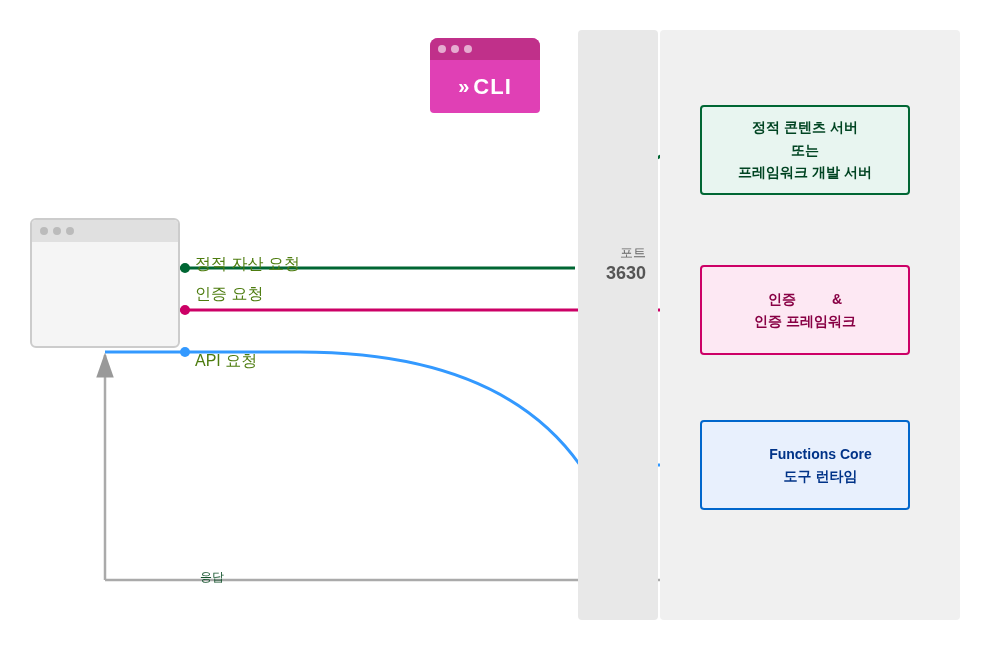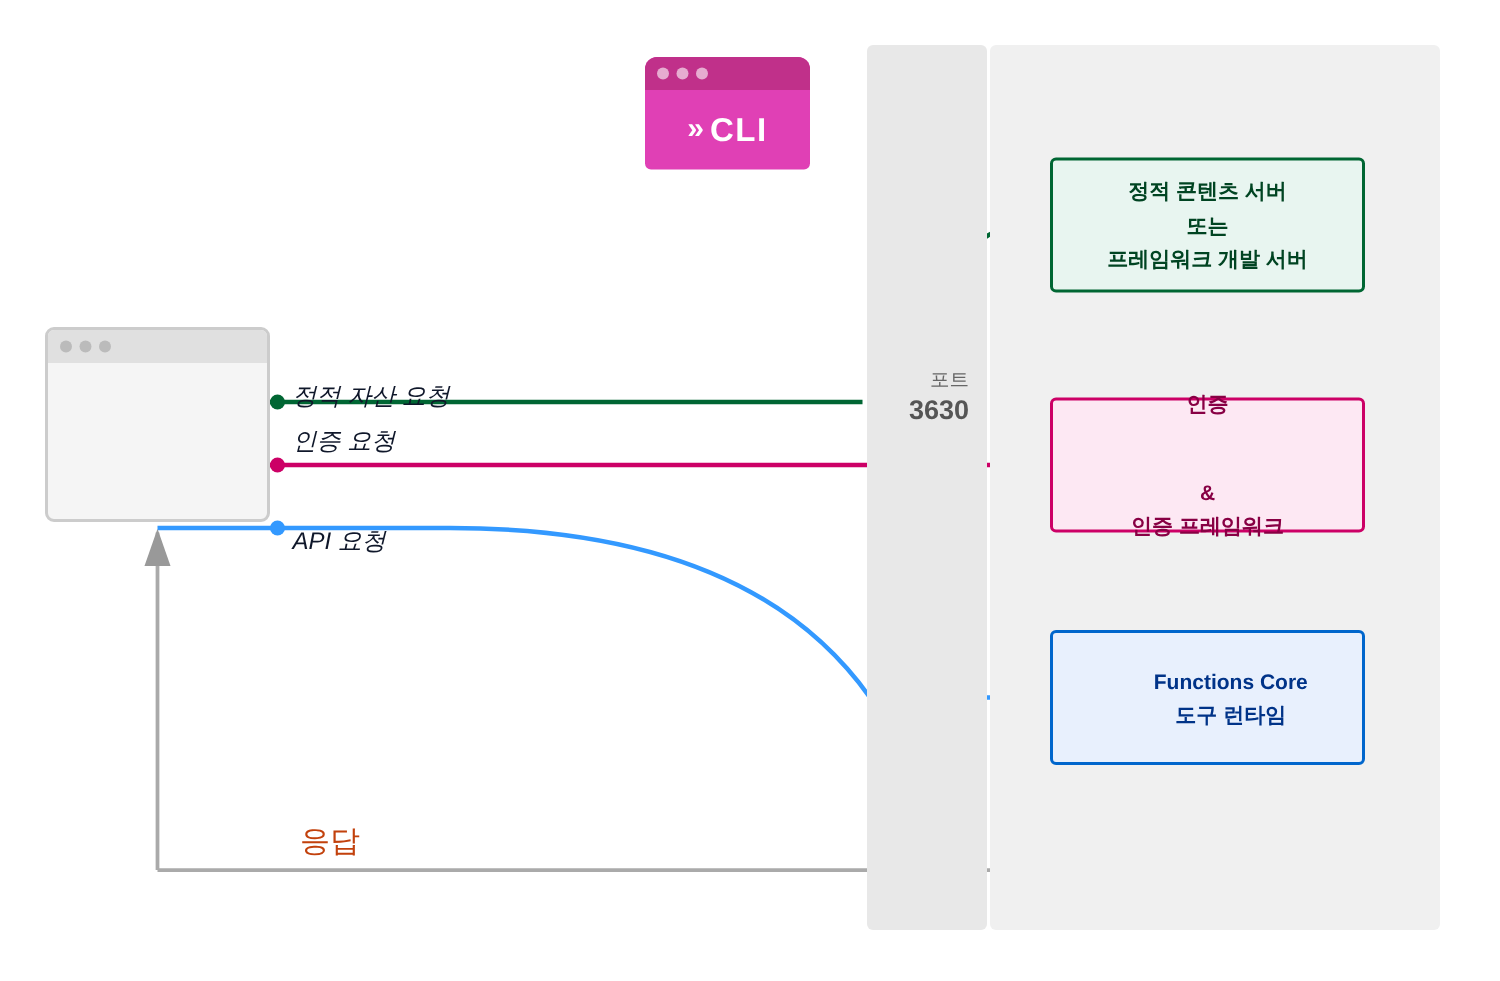--- a/index.html
+++ b/index.html
@@ -171,8 +171,7 @@
       position: absolute;
       font-size: 16px;
       font-weight: 500;
-      color: #0f172a;
-      font-style: italic;
+      color: #4d7c0f;
     }
 
     

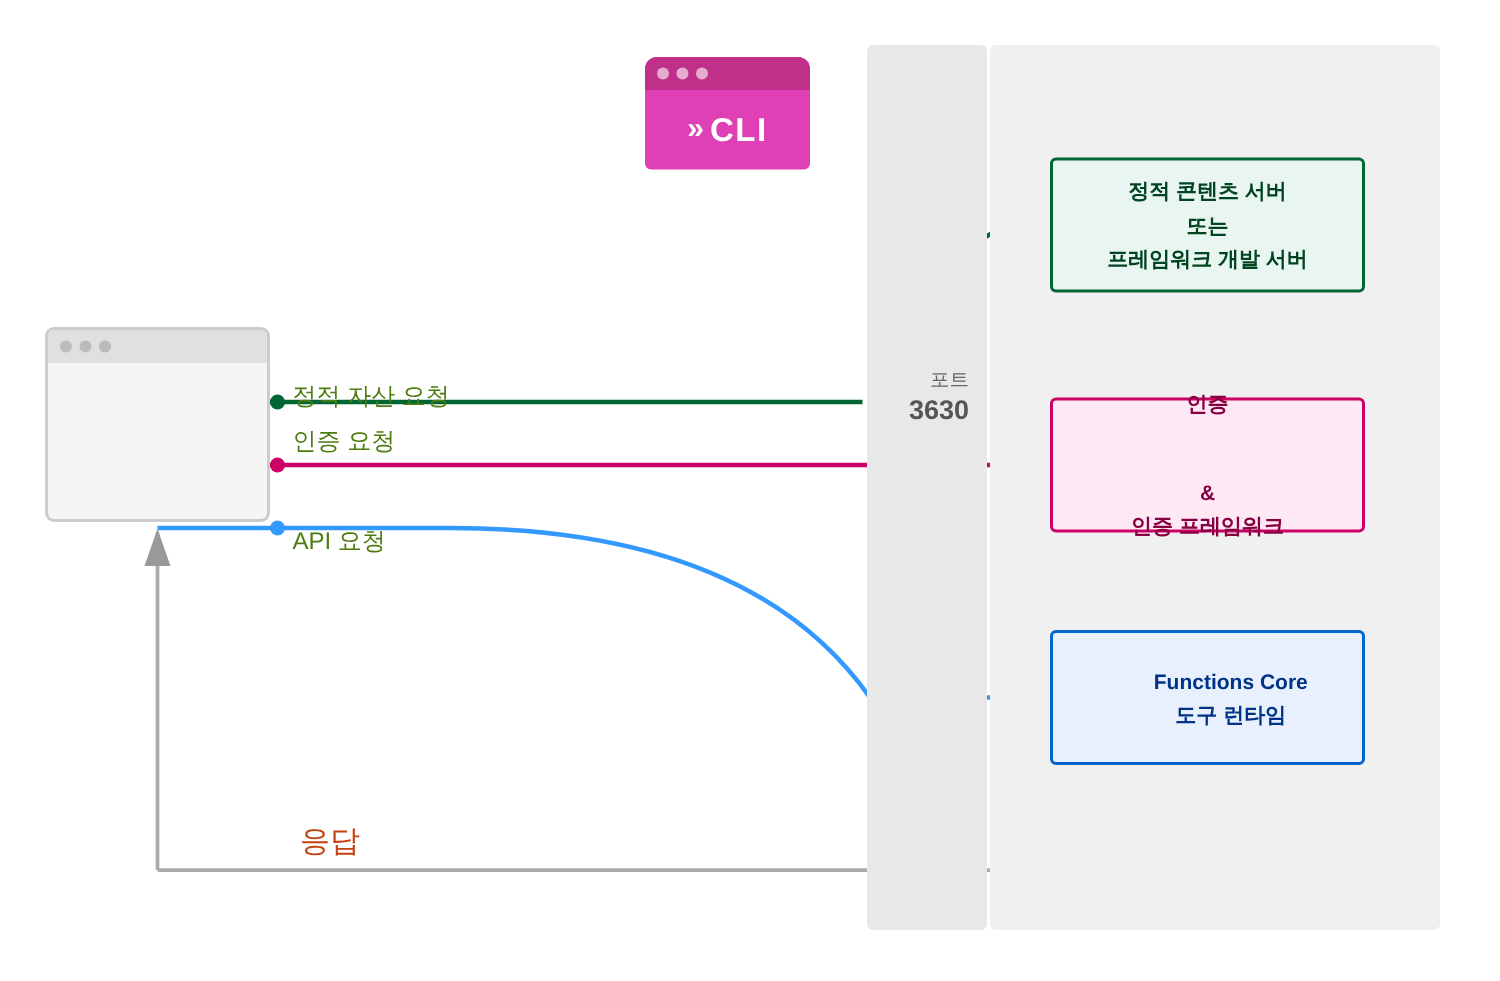--- a/index.html
+++ b/index.html
@@ -283,7 +283,7 @@
 
   <div class="service-box service-box-auth">
     <div class="service-text service-text-auth">
-      <div style="display:flex; align-items:center; justify-content:center; gap:36px;flex-direction:column;">
+      <div style="display:flex; align-items:center; justify-content:center; gap:36px;">
         <span>인증</span>
         <span>&amp;</span>
       </div>

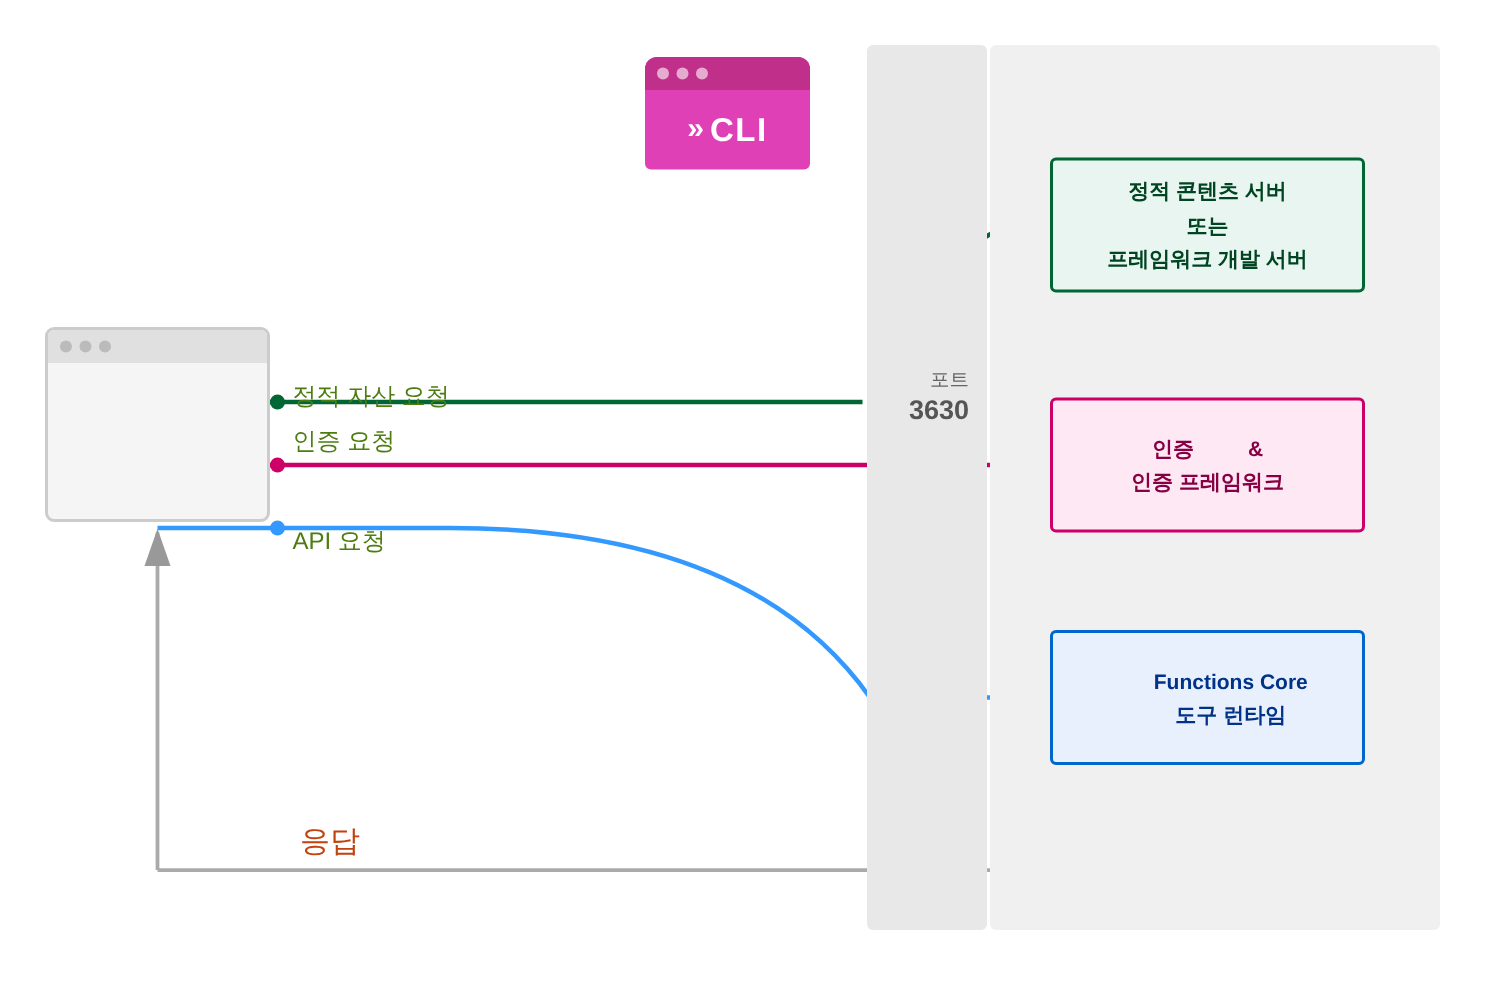--- a/index.html
+++ b/index.html
@@ -177,11 +177,11 @@
     
     .response-label {
       position: absolute;
-      bottom: 80px;
+      bottom: 68px;
       left: 200px;
-      font-size: 20px;
+      font-size: 12px;
       font-weight: 500;
-      color: #c2410c;
+      color: #14532d;
     }
 
     

